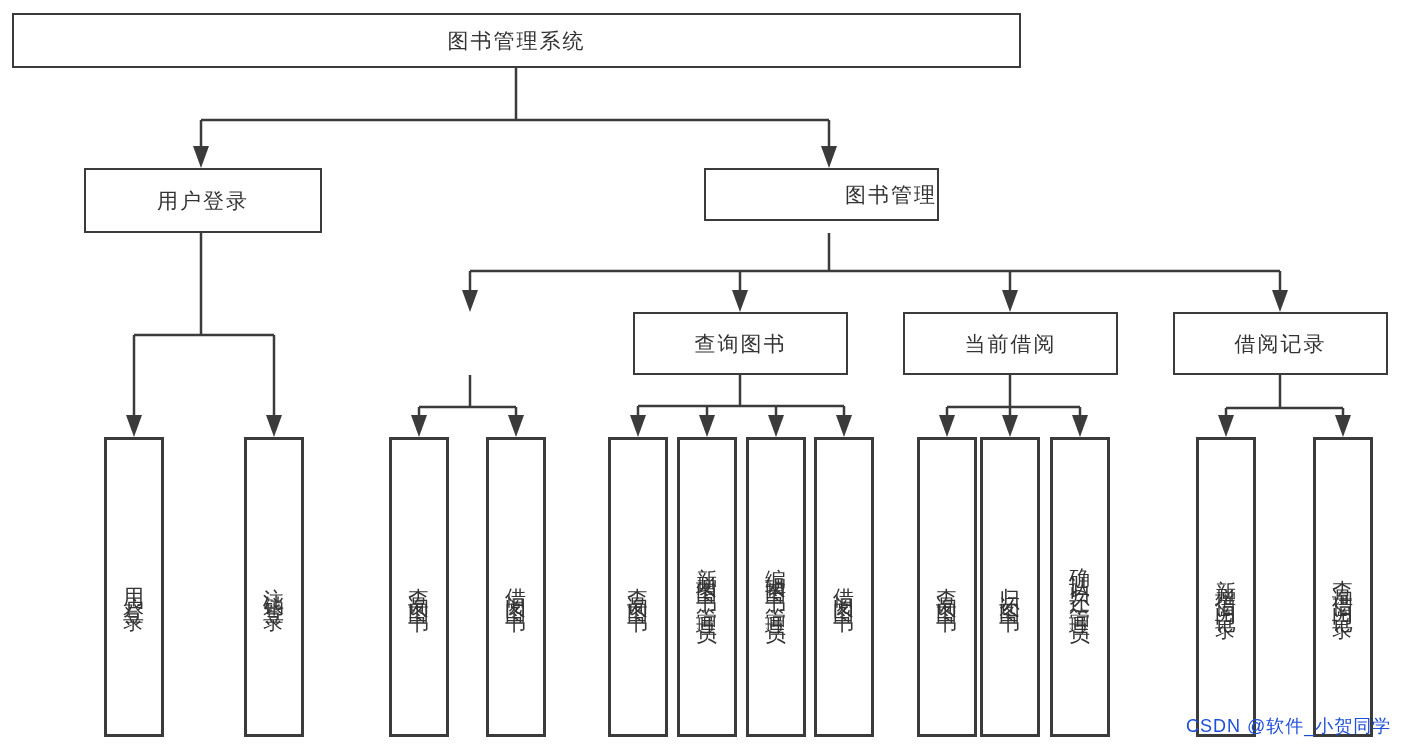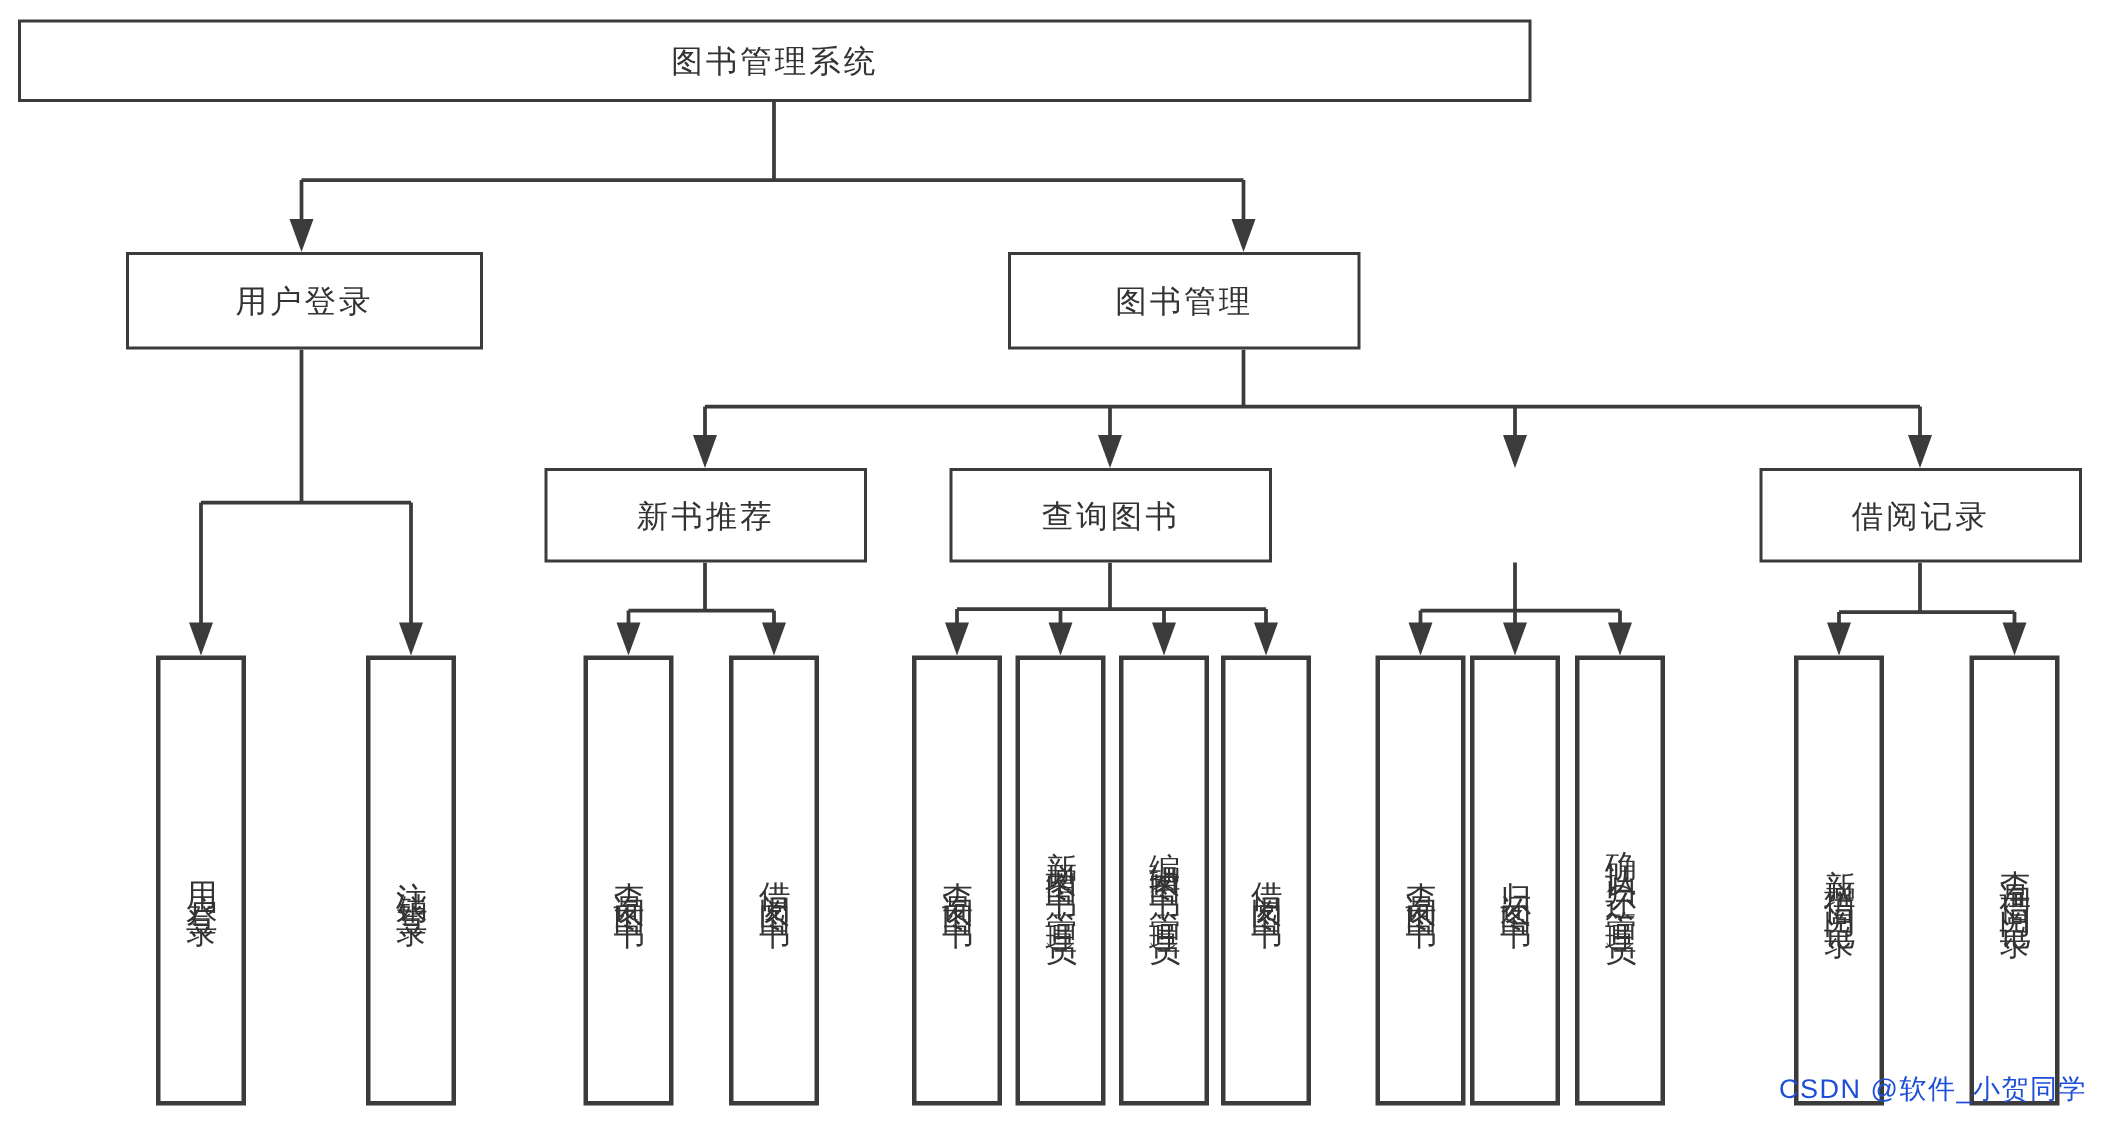--- a/index.html
+++ b/index.html
@@ -59,7 +59,7 @@
   
   #n-root   { left: 12px;  top: 13px;  width: 1009px; height: 55px; }
   #n-login  { left: 84px;  top: 168px; width: 238px;  height: 65px; }
-  #n-mgmt   { left: 672px; top: 168px; width: 235px;  height: 65px; }
+  #n-mgmt   { left: 704px; top: 168px; width: 235px;  height: 53px; justify-content: flex-end; }
   #n-rec    { left: 363px; top: 312px; width: 215px;  height: 63px; }
   #n-borrow { left: 633px; top: 312px; width: 215px;  height: 63px; }
   #n-cur    { left: 903px; top: 312px; width: 215px;  height: 63px; }

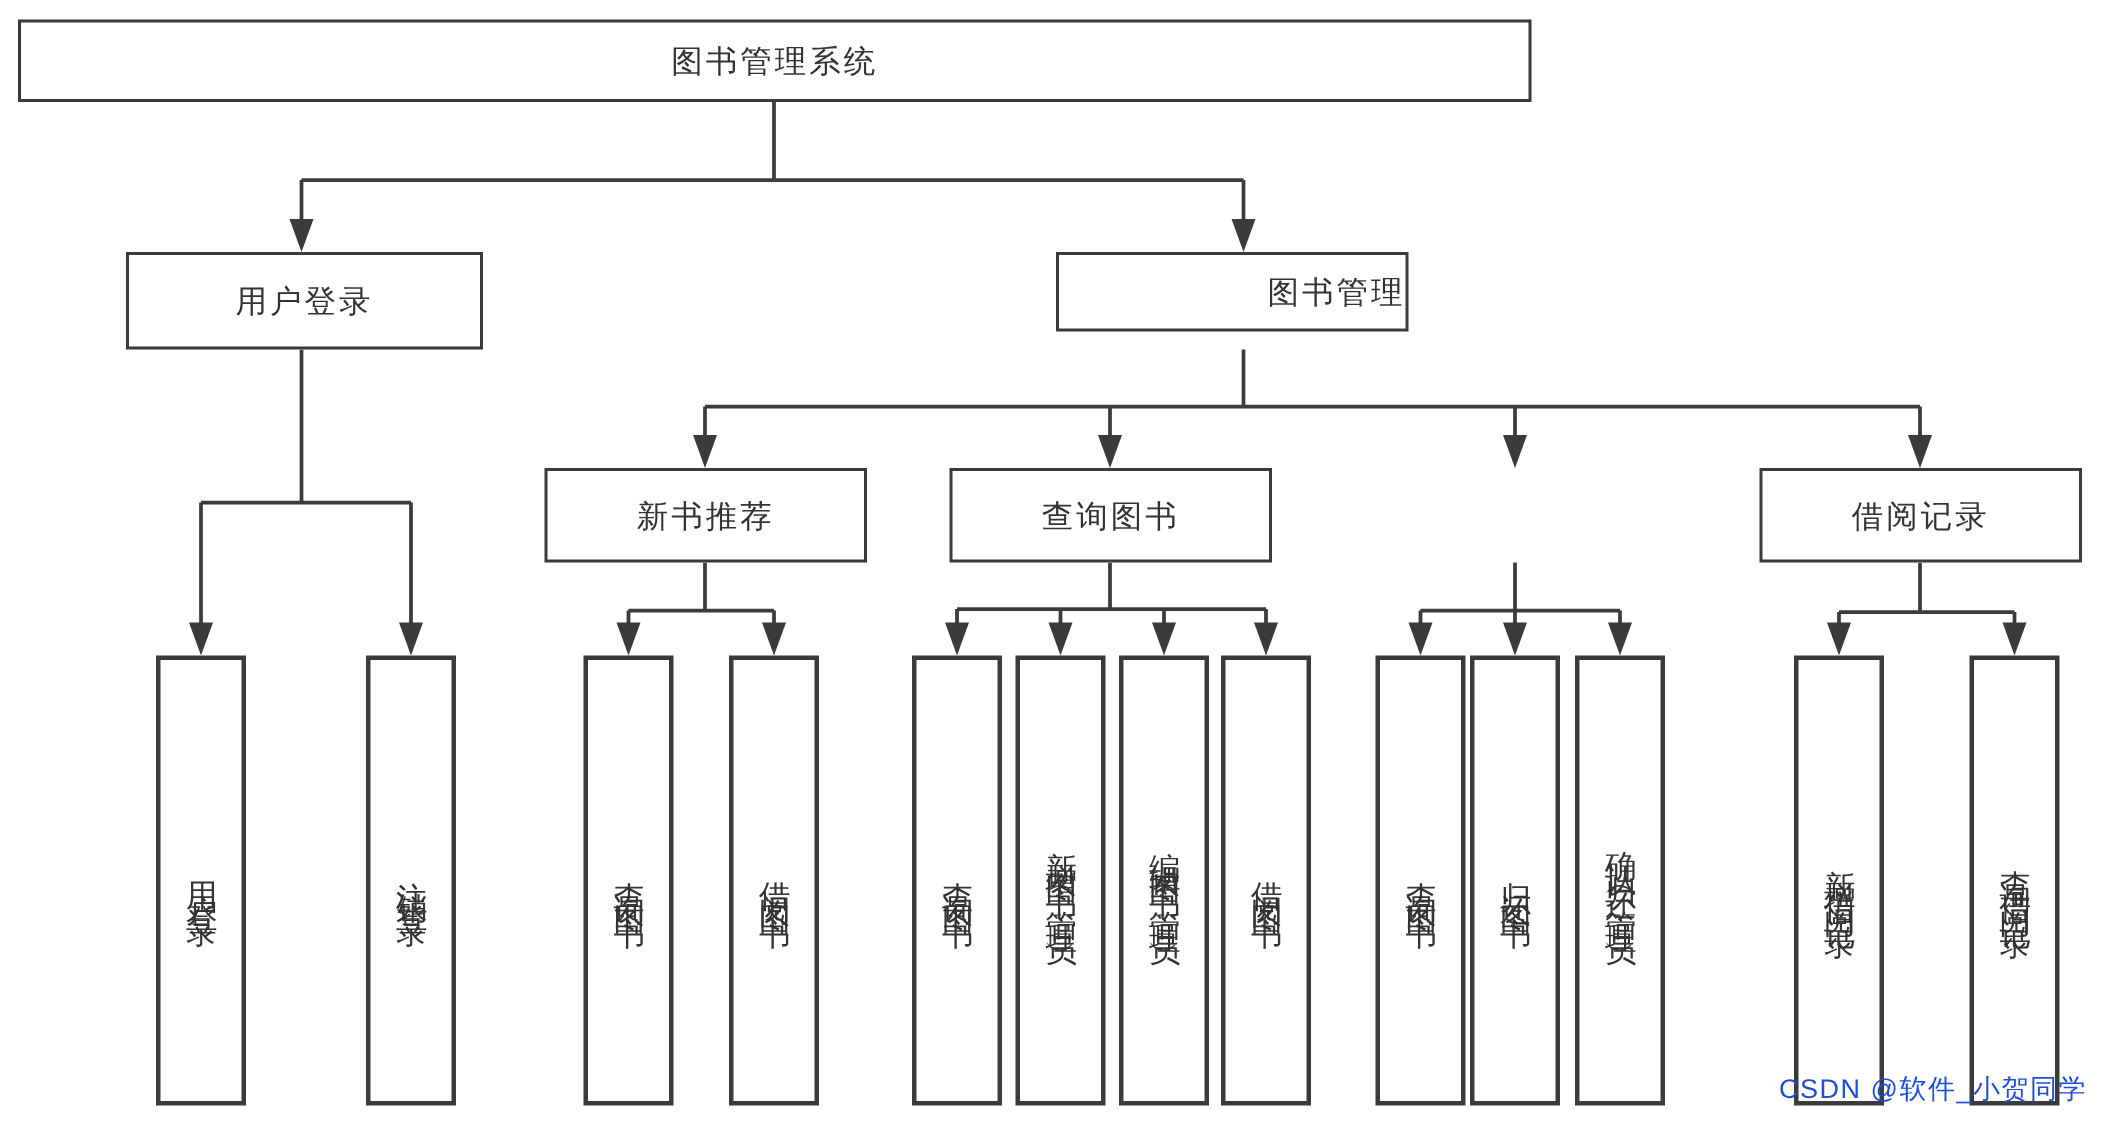--- a/index.html
+++ b/index.html
@@ -172,9 +172,6 @@
     <span>图书管理</span>
   </div>
 
-  <div class="node hbox" id="n-rec">
-    <span>新书推荐</span>
-  </div>
   <div class="node hbox" id="n-borrow">
     <span>查询图书</span>
   </div>

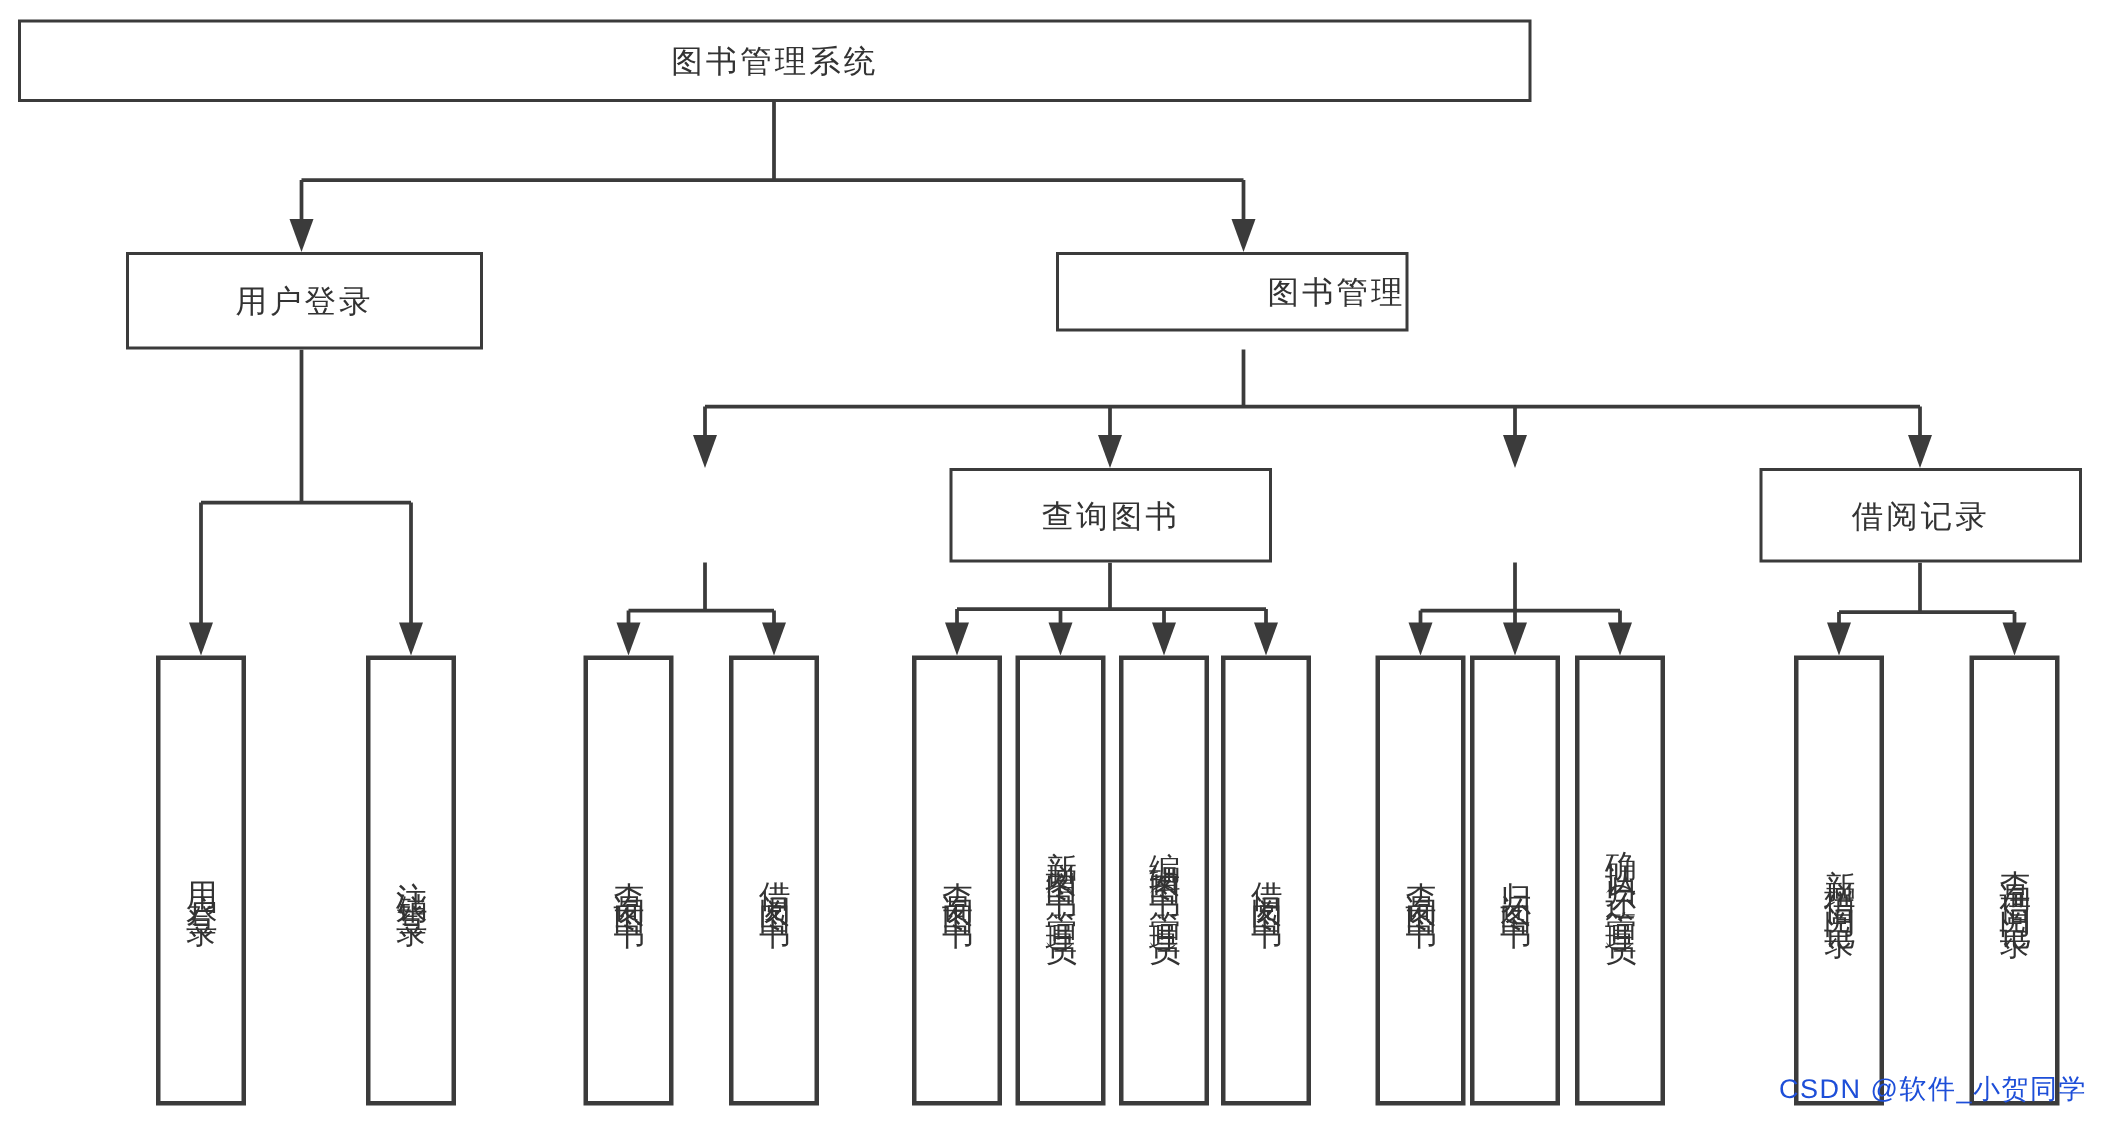--- a/index.html
+++ b/index.html
@@ -175,6 +175,9 @@
   <div class="node hbox" id="n-borrow">
     <span>查询图书</span>
   </div>
+  <div class="node hbox" id="n-cur">
+    <span>当前借阅</span>
+  </div>
   <div class="node hbox" id="n-hist">
     <span>借阅记录</span>
   </div>

